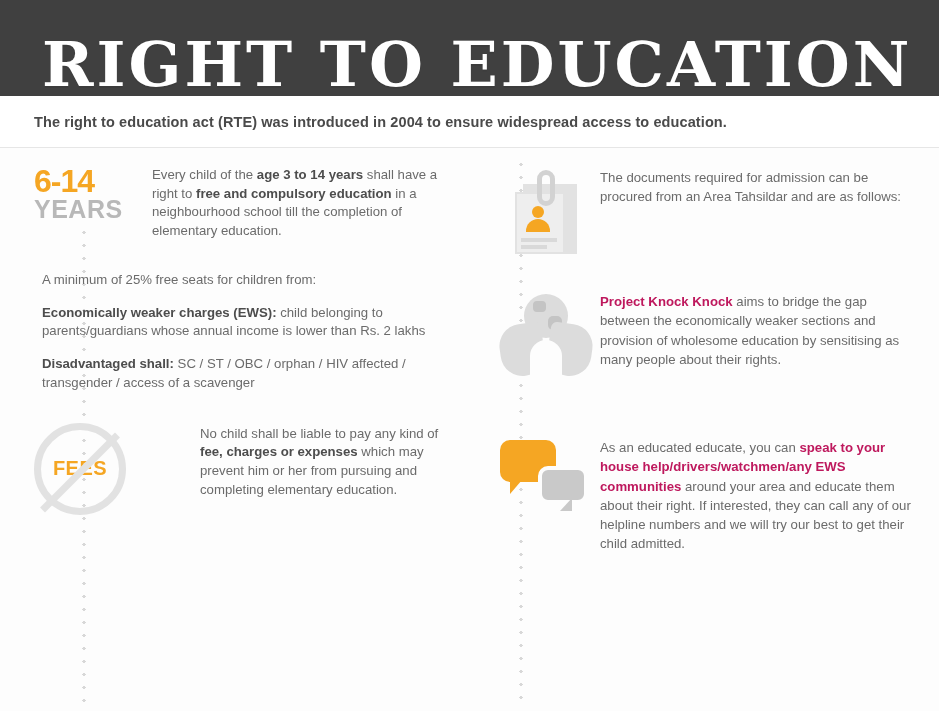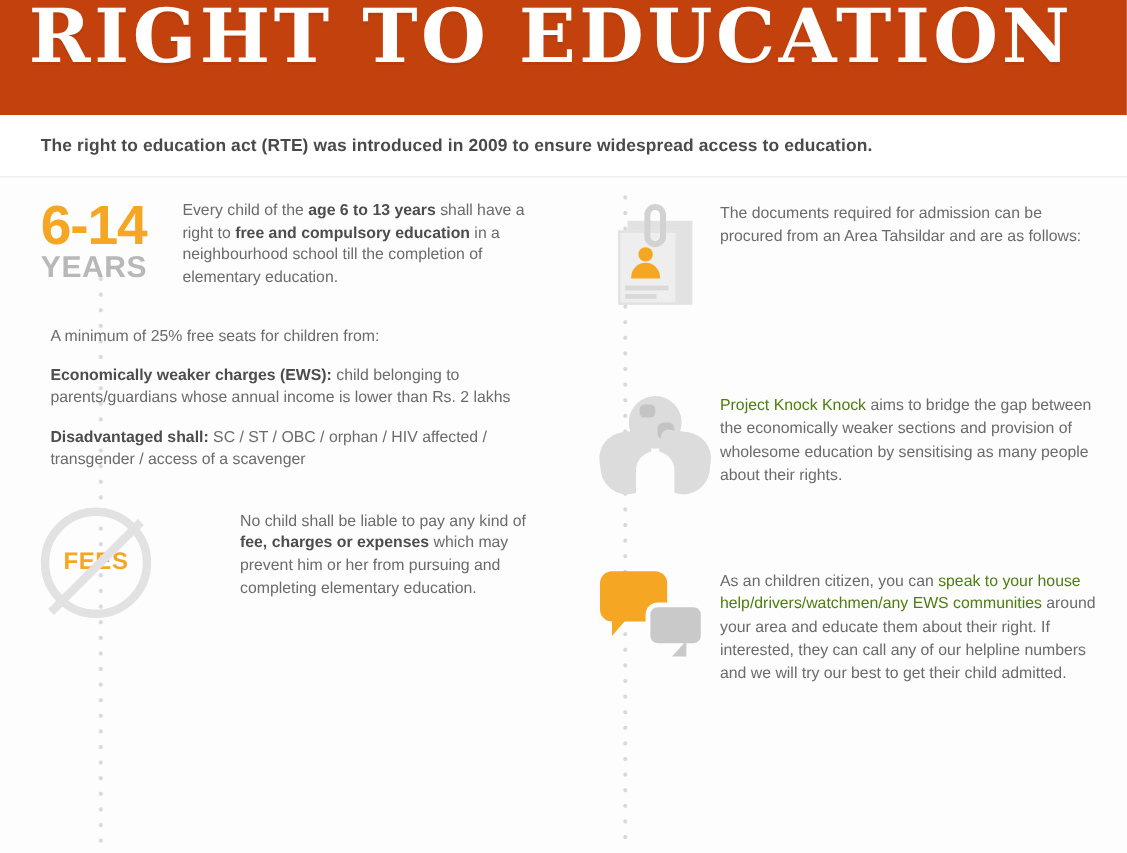--- a/index.html
+++ b/index.html
@@ -23,11 +23,11 @@
 
   
   .header {
-    background: #c2410c;
+    background: #404040;
     height: 96px;
     display: flex;
-    align-items: flex-start;
-    padding-left: 24px;
+    align-items: flex-end;
+    padding-left: 42px;
     box-sizing: border-box;
   }
   .header-title {

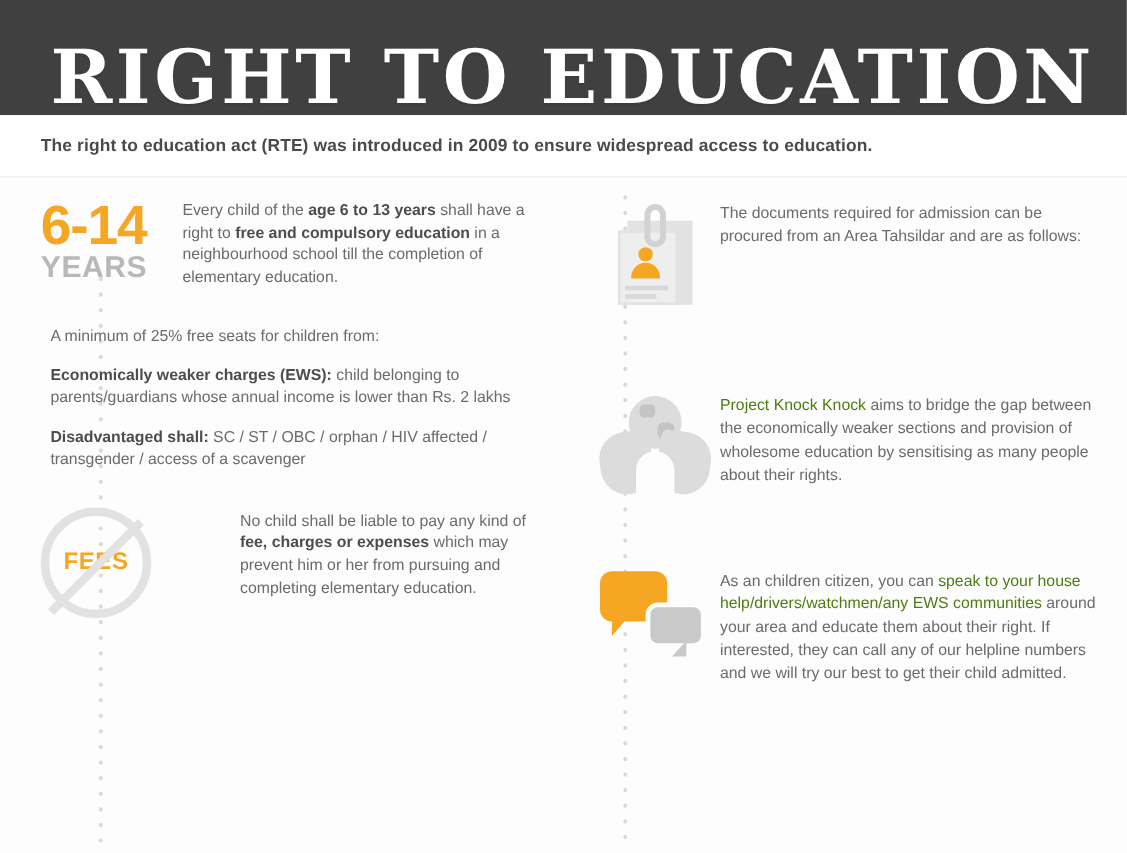--- a/index.html
+++ b/index.html
@@ -329,7 +329,7 @@
   </div>
 
   <div class="subbar">
-    <div class="subbar-text">The right to education act (RTE) was introduced in 2009 to ensure widespread access to education.</div>
+    <div class="subbar-text">The right to education act (RTE) was introduced in 2004 to ensure widespread access to education.</div>
   </div>
 
   <div class="content">

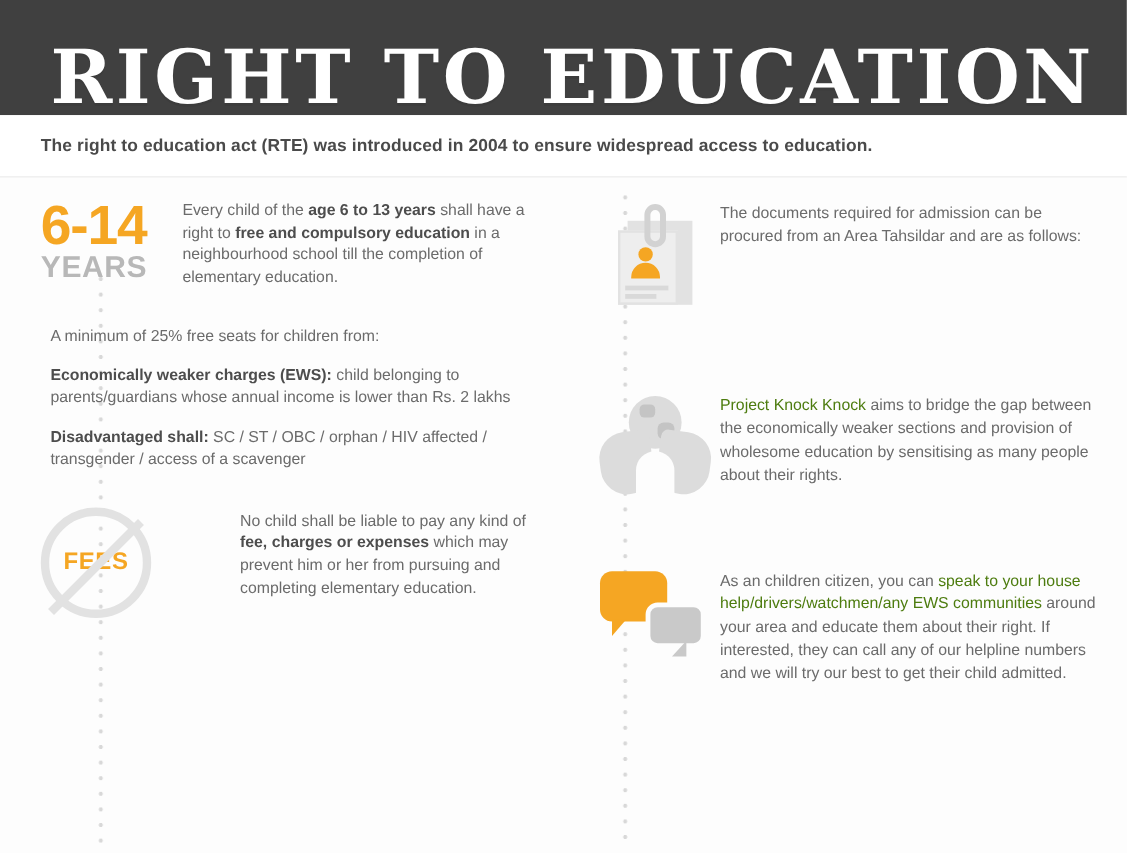--- a/index.html
+++ b/index.html
@@ -124,7 +124,7 @@
   .big-num {
     font-family: "Liberation Sans", sans-serif;
     font-weight: bold;
-    font-size: 46px;
+    font-size: 32px;
     color: #f5a623;
     line-height: 0.95;
     letter-spacing: -1px;

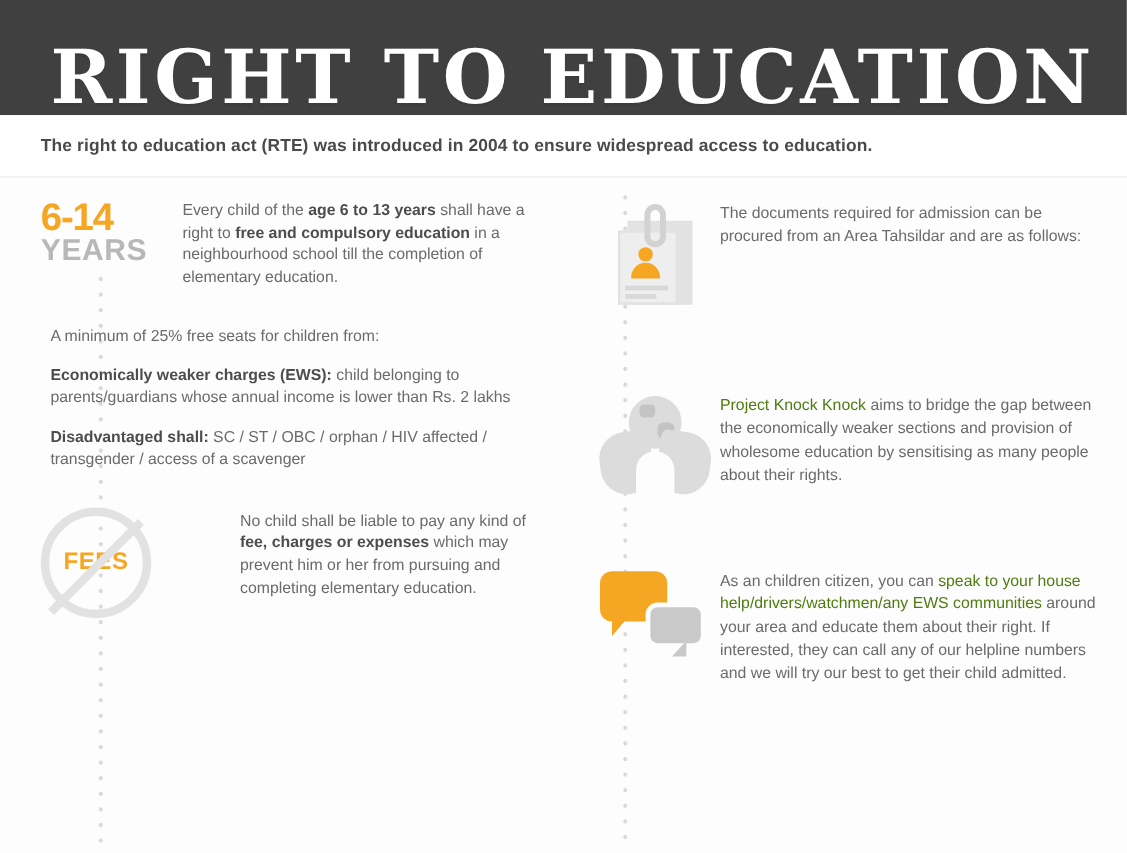--- a/index.html
+++ b/index.html
@@ -345,7 +345,7 @@
           <div class="big-sub">YEARS</div>
         </div>
         <div class="txtcol">
-          <p class="para"><span>Every child of the </span><b>age 6 to 13 years</b><span> shall have a right to </span><b>free and compulsory education</b><span> in a neighbourhood school till the completion of elementary education.</span></p>
+          <p class="para"><span>Every child of the </span><b>age 3 to 14 years</b><span> shall have a right to </span><b>free and compulsory education</b><span> in a neighbourhood school till the completion of elementary education.</span></p>
         </div>
       </div>
 

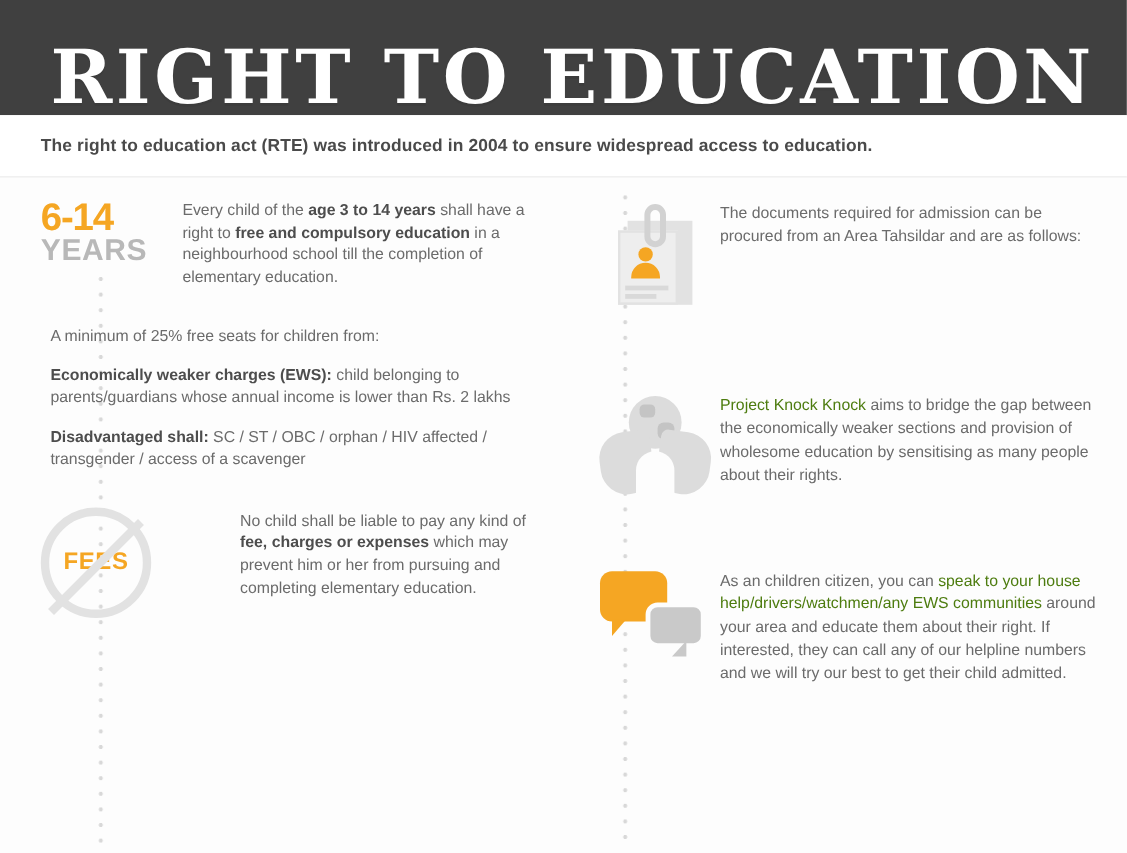--- a/index.html
+++ b/index.html
@@ -373,7 +373,7 @@
 
     <div class="col-right">
 
-      <div class="rblock" style="margin-bottom:70px;justify-content:flex-end;">
+      <div class="rblock" style="margin-bottom:34px;justify-content:flex-end;">
         <div class="iconcol">
           <div class="doc-icon">
             <div class="sheet-back"></div>

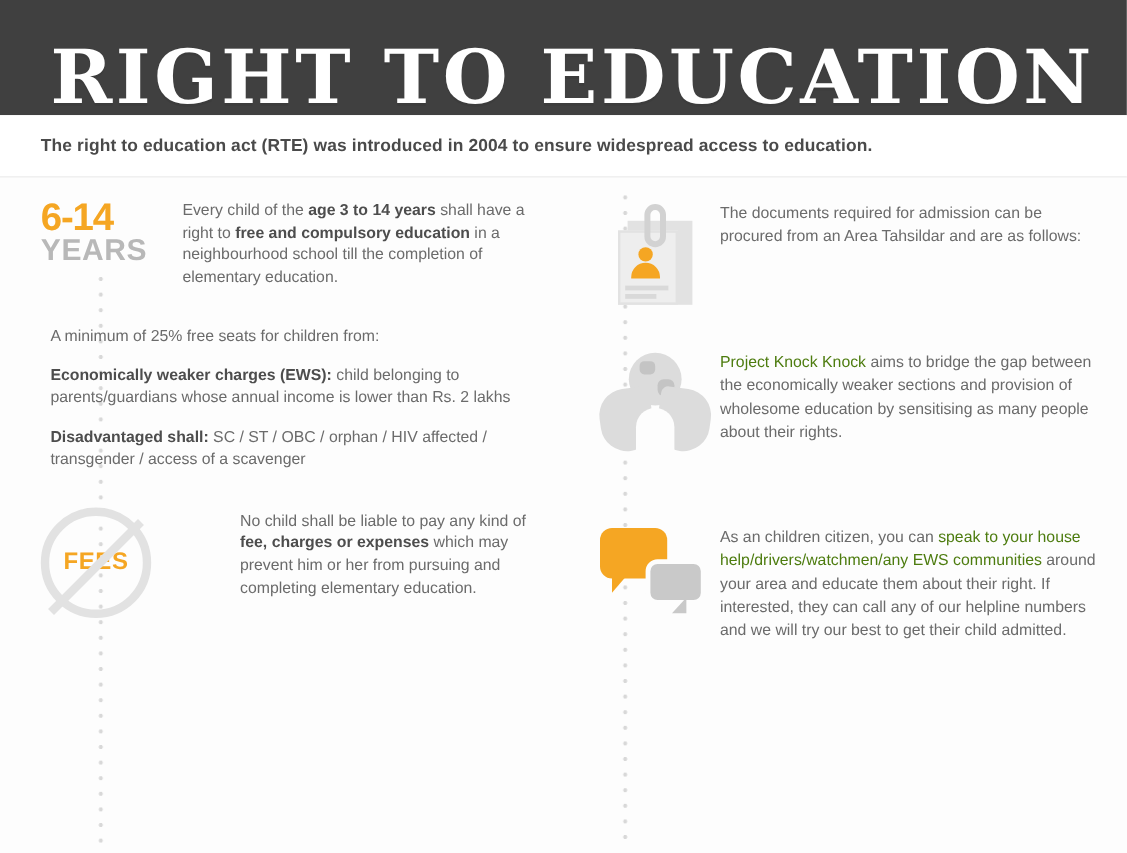--- a/index.html
+++ b/index.html
@@ -238,8 +238,8 @@
     margin: 0 0 13px 0;
   }
   .rpara b {
-    color: #4d7c0f;
-    font-weight: normal;
+    color: #be185d;
+    font-weight: bold;
   }
 
   

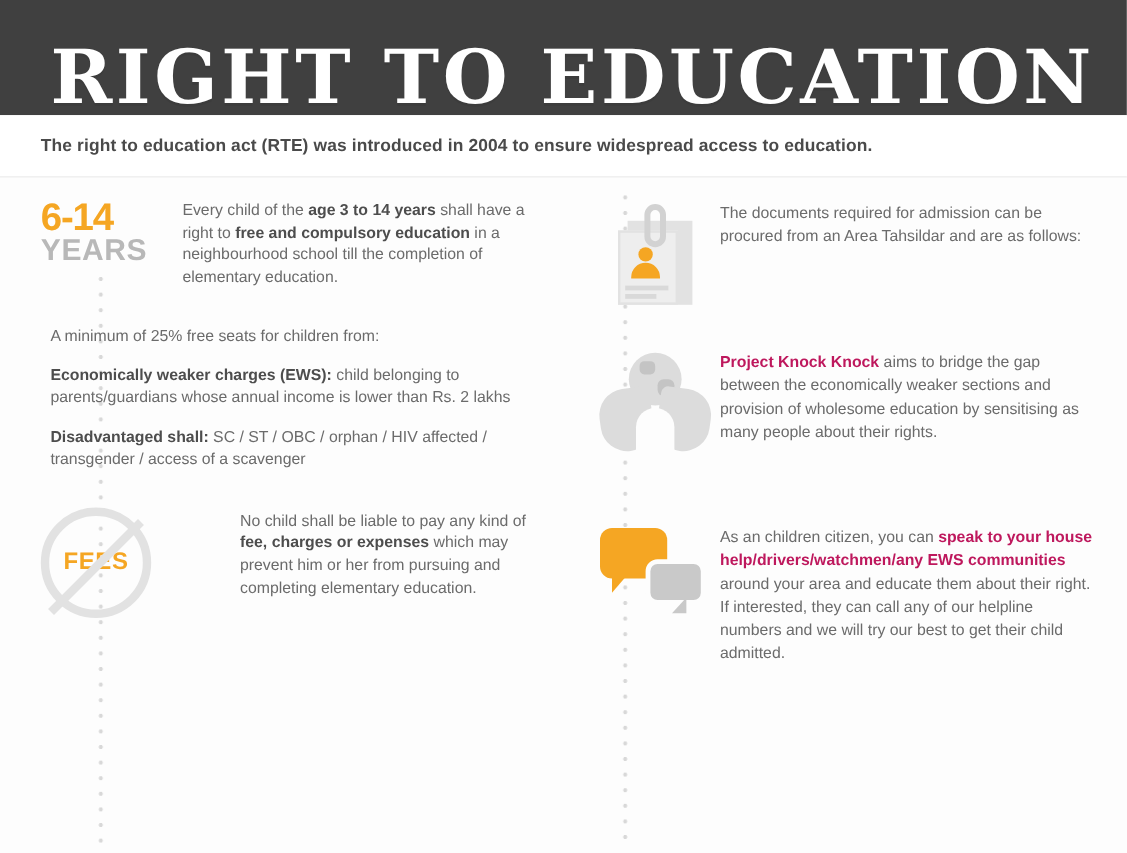--- a/index.html
+++ b/index.html
@@ -412,7 +412,7 @@
           </div>
         </div>
         <div class="txtcol">
-          <p class="rpara" style="margin-top:2px;"><span>As an children citizen, you can </span><b>speak to your house help/drivers/watchmen/any EWS communities</b><span> around your area and educate them about their right. If interested, they can call any of our helpline numbers and we will try our best to get their child admitted.</span></p>
+          <p class="rpara" style="margin-top:2px;"><span>As an educated educate, you can </span><b>speak to your house help/drivers/watchmen/any EWS communities</b><span> around your area and educate them about their right. If interested, they can call any of our helpline numbers and we will try our best to get their child admitted.</span></p>
         </div>
       </div>
 

